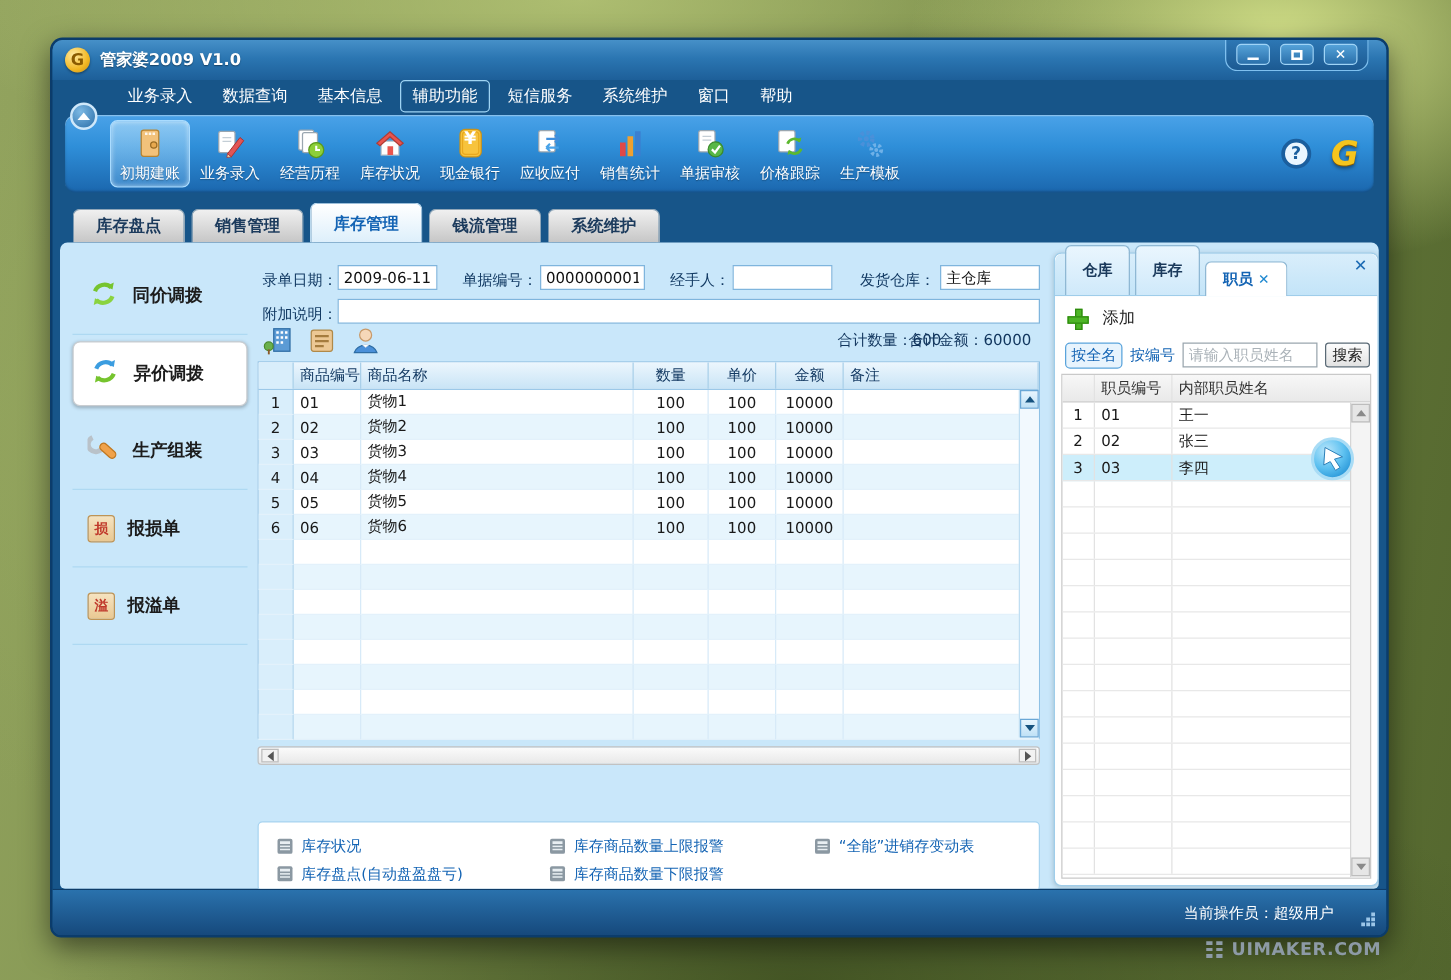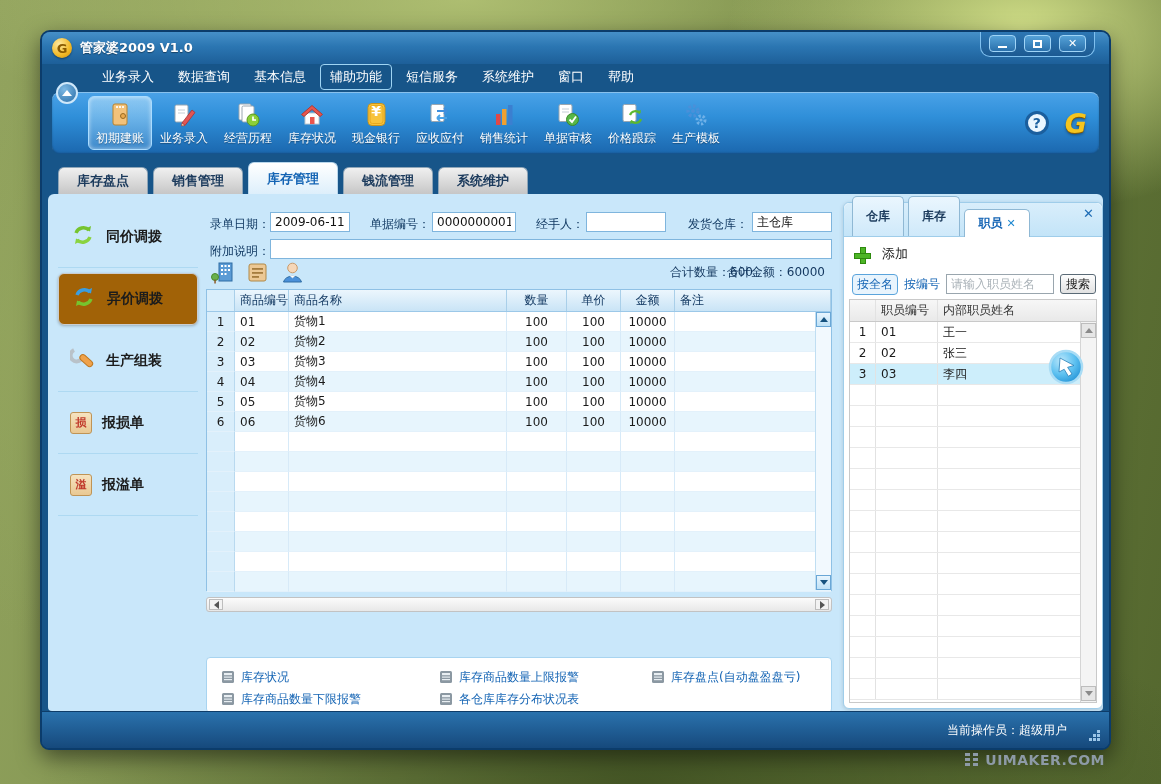--- a/index.html
+++ b/index.html
@@ -78,7 +78,7 @@
   .sidebar { position:absolute; left:10px; top:12px; width:140px; }
   .side-item { height:62px; display:flex; align-items:center; gap:10px; padding-left:12px;
     border-bottom:1px solid #aed9f2; cursor:pointer; }
-  .side-item.sel { background:#a16207; border:1px solid #c9cdd1; border-radius:6px; box-shadow:0 1px 3px rgba(0,0,0,.25); height:52px; margin:5px 0; }
+  .side-item.sel { background:#ffffff; border:1px solid #c9cdd1; border-radius:6px; box-shadow:0 1px 3px rgba(0,0,0,.25); height:52px; margin:5px 0; }
   .side-label { font-size:14px; font-weight:bold; color:#1c1c1c; white-space:nowrap; }
   .loss-box { width:22px; height:22px; background:linear-gradient(180deg,#f6e3c0,#e9c892); border:1px solid #bf9455;
     border-radius:3px; display:flex; align-items:center; justify-content:center; }

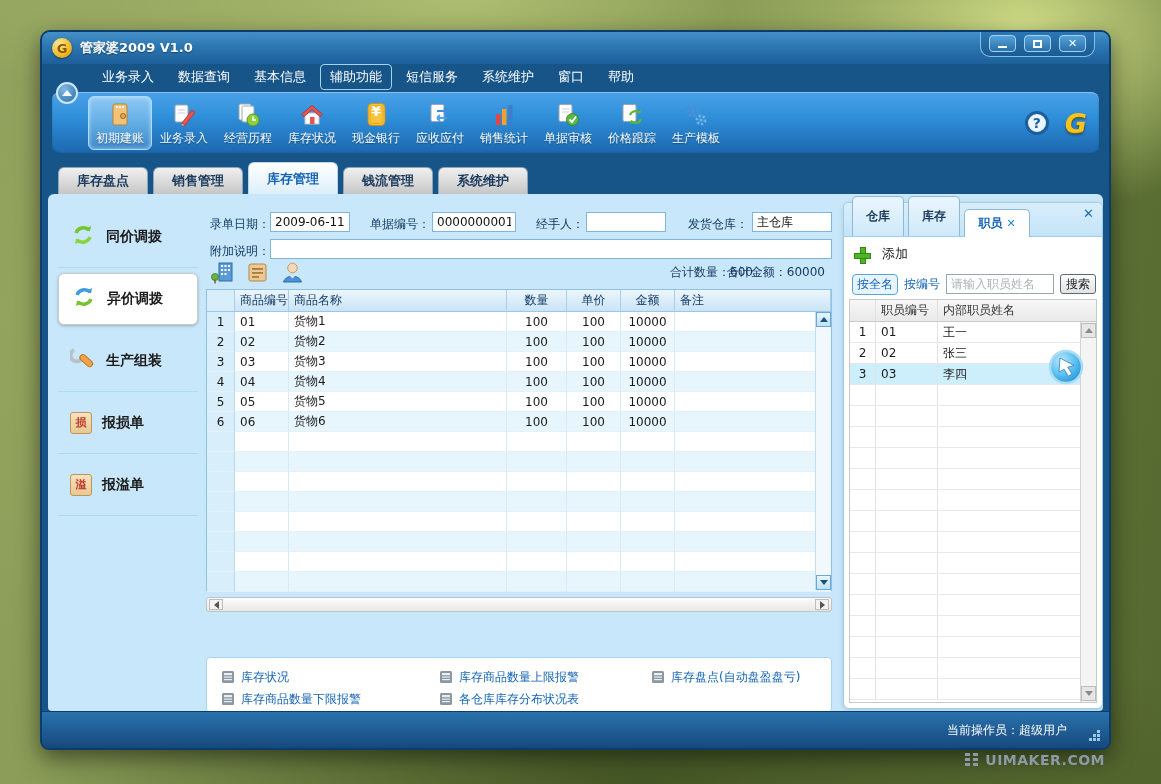--- a/index.html
+++ b/index.html
@@ -615,6 +615,15 @@
               <rect x="3" y="6.5" width="8" height="1.2" fill="#e8eef2"></rect>
               <rect x="3" y="9" width="8" height="1.2" fill="#e8eef2"></rect>
             </svg>
+            <span>“全能”进销存变动表</span>
+          </div>
+      <div class="rlink">
+            <svg width="14" height="14" viewBox="0 0 14 14">
+              <rect x="1" y="1" width="12" height="12" rx="1.5" fill="#8b98a2"></rect>
+              <rect x="3" y="3" width="8" height="2.2" fill="#e8eef2"></rect>
+              <rect x="3" y="6.5" width="8" height="1.2" fill="#e8eef2"></rect>
+              <rect x="3" y="9" width="8" height="1.2" fill="#e8eef2"></rect>
+            </svg>
             <span>库存盘点(自动盘盈盘亏)</span>
           </div>
       <div class="rlink">

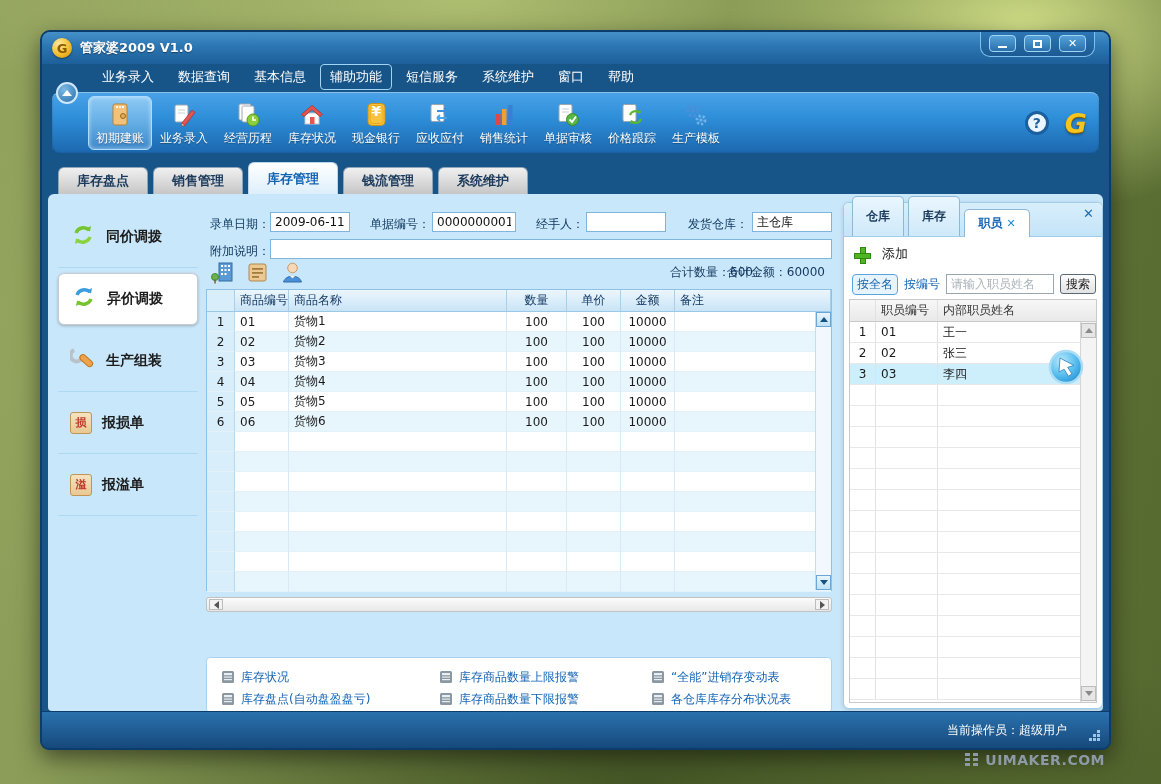--- a/index.html
+++ b/index.html
@@ -635,15 +635,6 @@
             </svg>
             <span>库存商品数量下限报警</span>
           </div>
-      <div class="rlink">
-            <svg width="14" height="14" viewBox="0 0 14 14">
-              <rect x="1" y="1" width="12" height="12" rx="1.5" fill="#8b98a2"></rect>
-              <rect x="3" y="3" width="8" height="2.2" fill="#e8eef2"></rect>
-              <rect x="3" y="6.5" width="8" height="1.2" fill="#e8eef2"></rect>
-              <rect x="3" y="9" width="8" height="1.2" fill="#e8eef2"></rect>
-            </svg>
-            <span>各仓库库存分布状况表</span>
-          </div>
     </div>
 
     <div class="panel">

